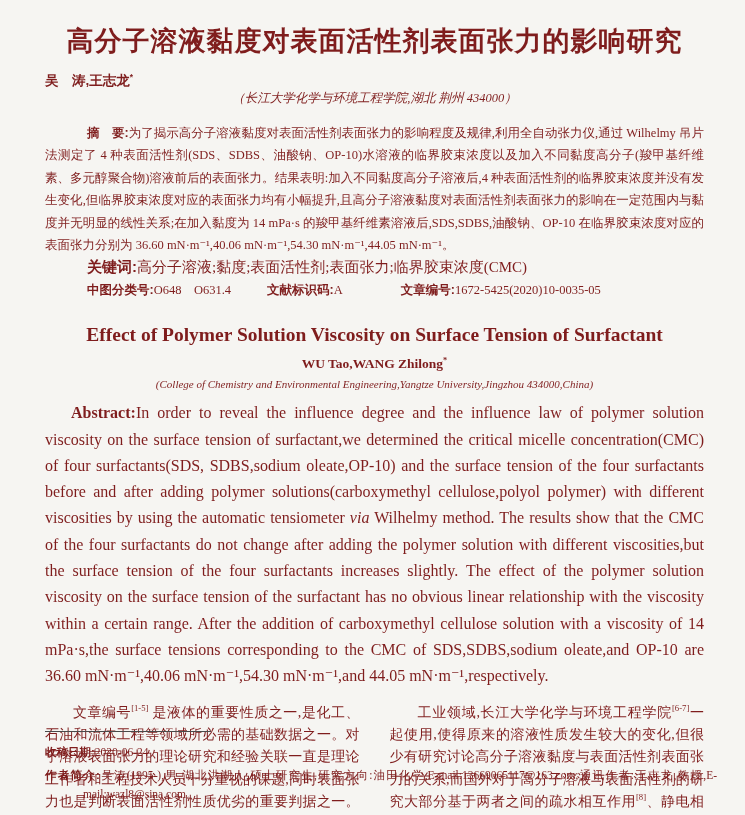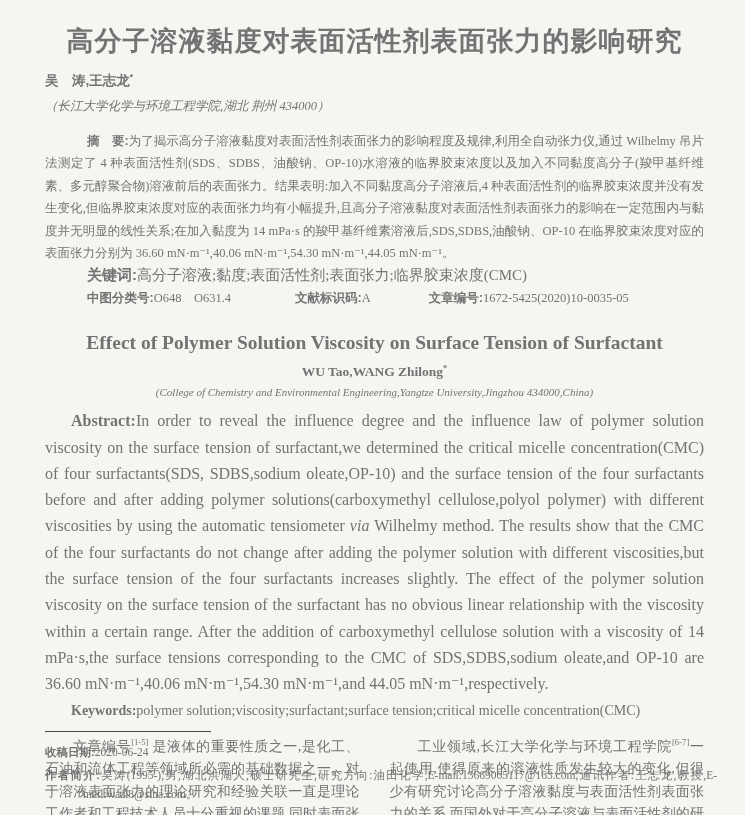--- a/index.html
+++ b/index.html
@@ -10,7 +10,7 @@
     height: 815px;
     margin: 0 auto;
     background: #f6f5f2;
-    color: #737373;
+    color: #7f1d1d;
     padding: 24px 41px 0 45px;
     overflow: hidden;
     font-family: "Liberation Serif", "DejaVu Serif", serif;

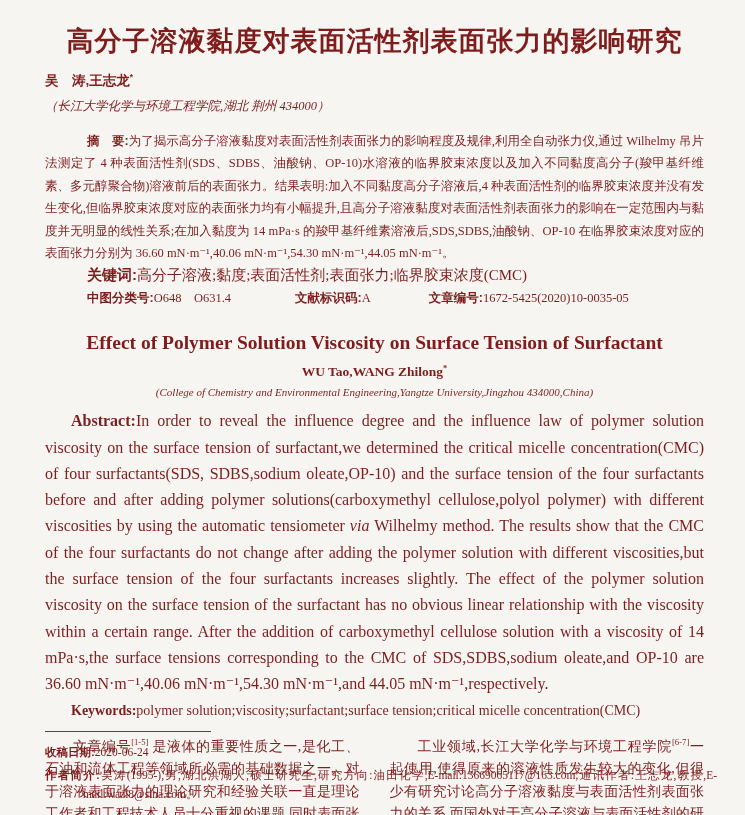--- a/index.html
+++ b/index.html
@@ -31,7 +31,7 @@
     font-family: "Liberation Sans", "DejaVu Sans", sans-serif;
   }
   .affil-cn {
-    margin-top: 8px;
+    text-align: center;
     font-size: 12.5px;
     font-style: italic;
   }

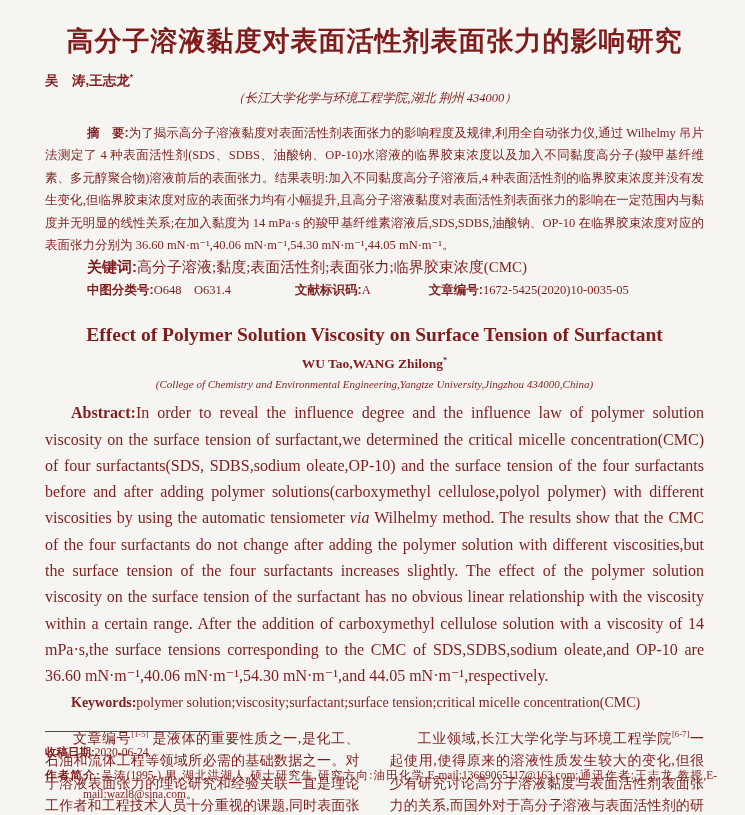--- a/index.html
+++ b/index.html
@@ -59,7 +59,7 @@
     padding-left: 42px;
     white-space: nowrap;
   }
-  .meta .m2 { margin-left: 64px; }
+  .meta .m2 { margin-left: 36px; }
   .meta .m3 { margin-left: 58px; }
 
   .title-en {

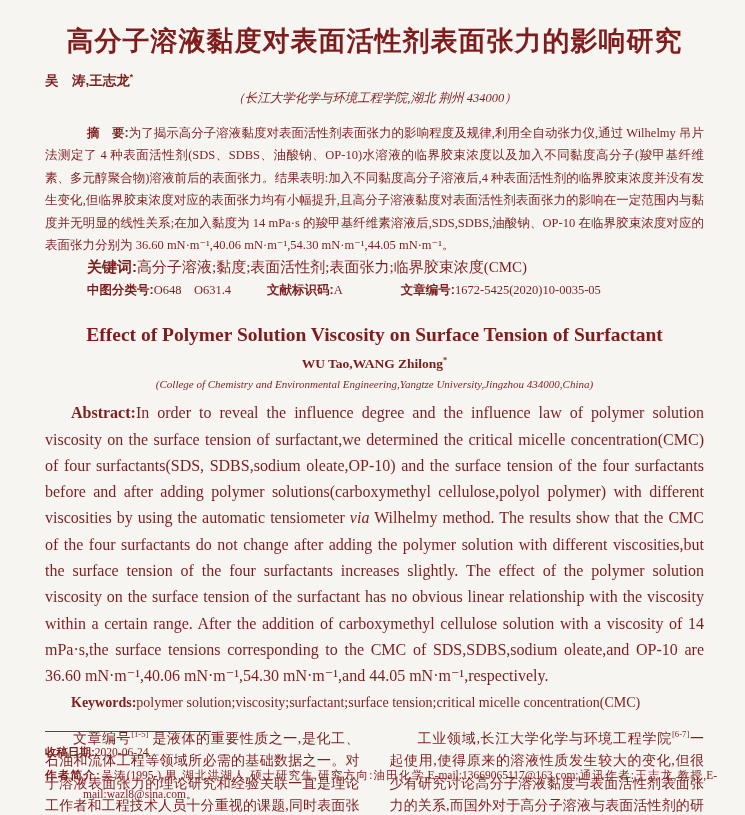--- a/index.html
+++ b/index.html
@@ -179,9 +179,6 @@
     <span class="lbl">Abstract:</span><span>In order to reveal the influence degree and the influence law of polymer solution viscosity on the surface tension of surfactant,we determined the critical micelle concentration(CMC) of four surfactants(SDS, SDBS,sodium oleate,OP-10) and the surface tension of the four surfactants before and after adding polymer solutions(carboxymethyl cellulose,polyol polymer) with different viscosities by using the automatic tensiometer </span><i>via</i><span> Wilhelmy method. The results show that the CMC of the four surfactants do not change after adding the polymer solution with different viscosities,but the surface tension of the four surfactants increases slightly. The effect of the polymer solution viscosity on the surface tension of the surfactant has no obvious linear relationship with the viscosity within a certain range. After the addition of carboxymethyl cellulose solution with a viscosity of 14 mPa·s,the surface tensions corresponding to the CMC of SDS,SDBS,sodium oleate,and OP-10 are 36.60 mN·m⁻¹,40.06 mN·m⁻¹,54.30 mN·m⁻¹,and 44.05 mN·m⁻¹,respectively.</span>
   </p>
 
-  <p class="kw-en">
-    <span class="lbl">Keywords:</span><span>polymer solution;viscosity;surfactant;surface tension;critical micelle concentration(CMC)</span>
-  </p>
 
   <div class="columns">
     <p class="col">

